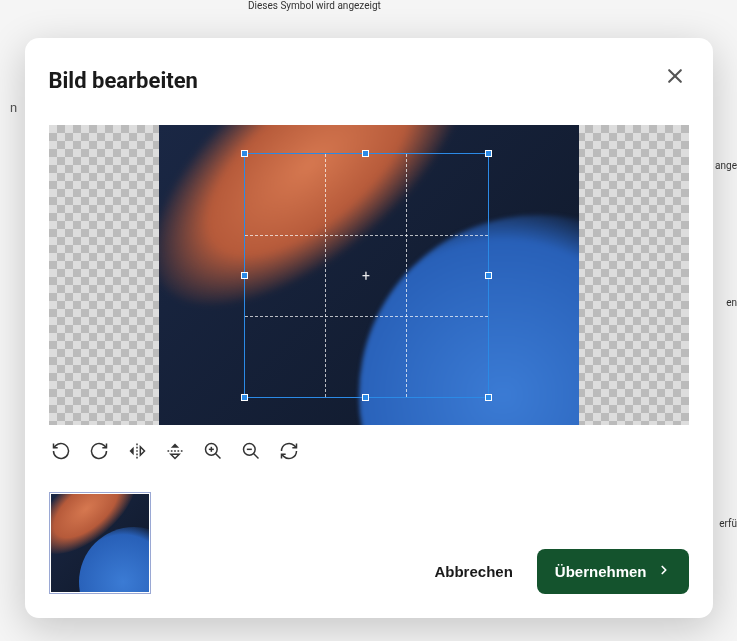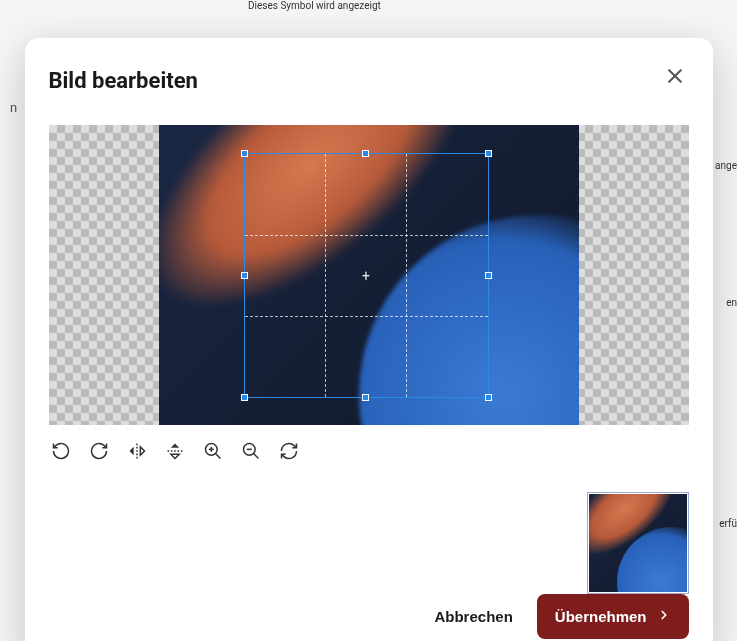--- a/index.html
+++ b/index.html
@@ -196,7 +196,6 @@
       justify-content: space-between;
       align-items: flex-end;
       margin-top: 26px;
-      flex-direction: column;
     }
     .thumbnail {
       width: 102px;

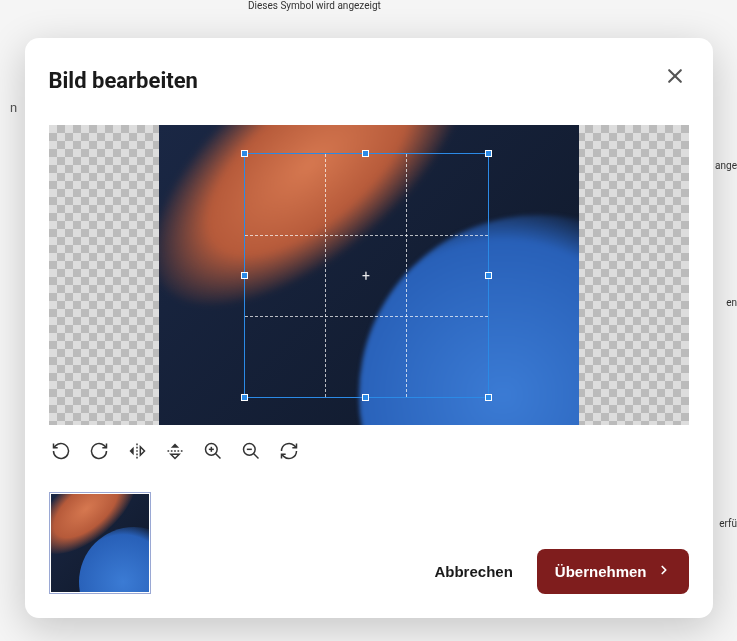--- a/index.html
+++ b/index.html
@@ -245,7 +245,7 @@
       padding: 12px 8px;
     }
     .btn-apply {
-      background: #7f1d1d;
+      background: #14532d;
       border: none;
       color: white;
       font-size: 15px;

